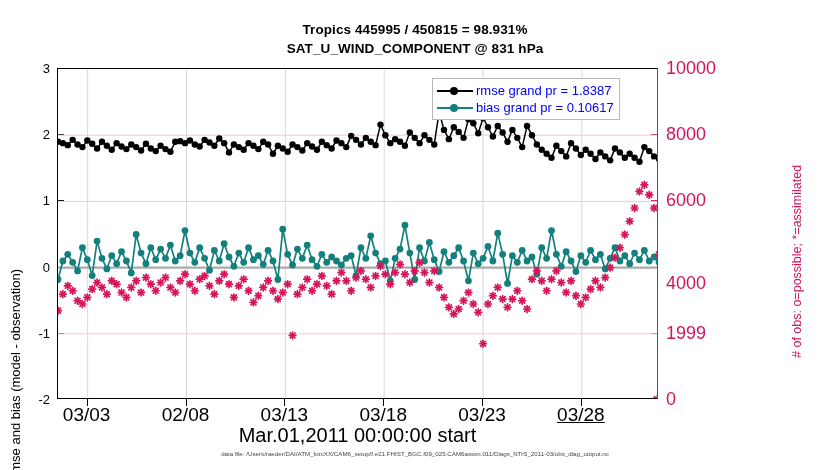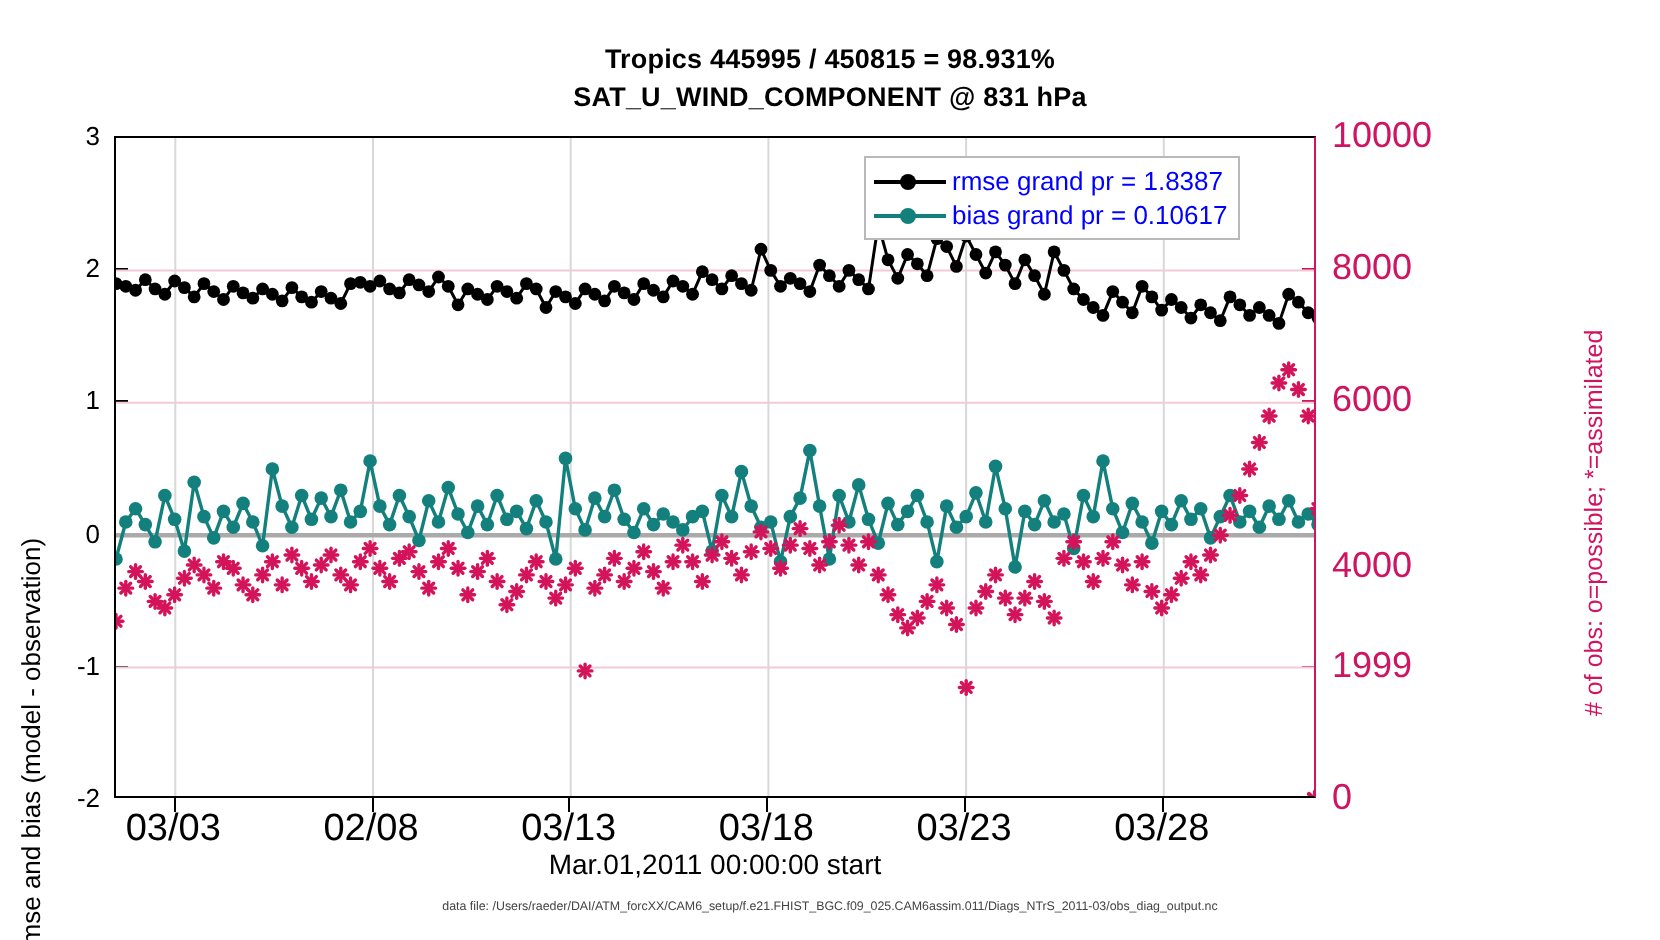--- a/index.html
+++ b/index.html
@@ -104,7 +104,7 @@
       <div class="xtickmark" style="left: 383.201px;"></div>
       <div class="xtick-lab" style="left: 482.049px;">03/23</div>
       <div class="xtickmark" style="left: 482.049px;"></div>
-      <div class="xtick-lab" style="left: 580.898px;">03/28</div>
+      <div class="xtick-lab" style="left: 580.898px; text-decoration: underline;">03/28</div>
       <div class="xtickmark" style="left: 580.898px;"></div>
     </div>
 

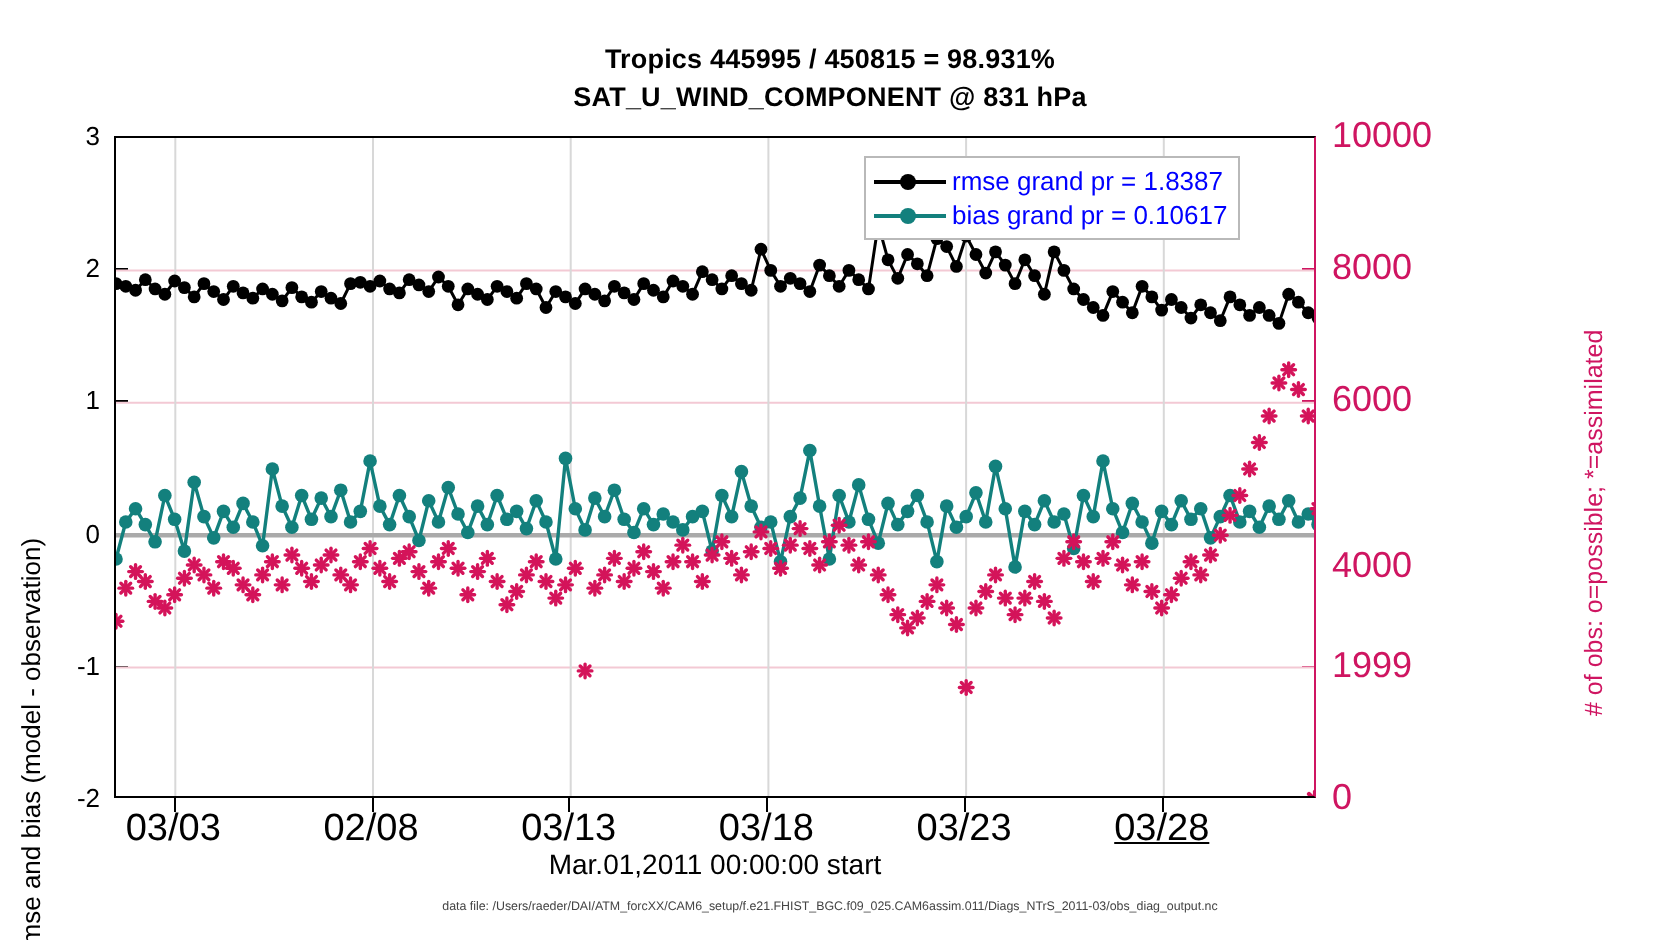--- a/index.html
+++ b/index.html
@@ -38,7 +38,7 @@
   .xtickmark{position:absolute;top:399px;width:0;height:7px;border-left:1.4px solid #000;}
 
   .xaxis-title{position:absolute;left:57px;top:424px;width:601px;text-align:center;
-               font-size:14px;}
+               font-size:20px;}
   .footer{position:absolute;left:0;top:450px;width:830px;text-align:center;
           font-size:6.2px;color:#444;letter-spacing:0;}
 

